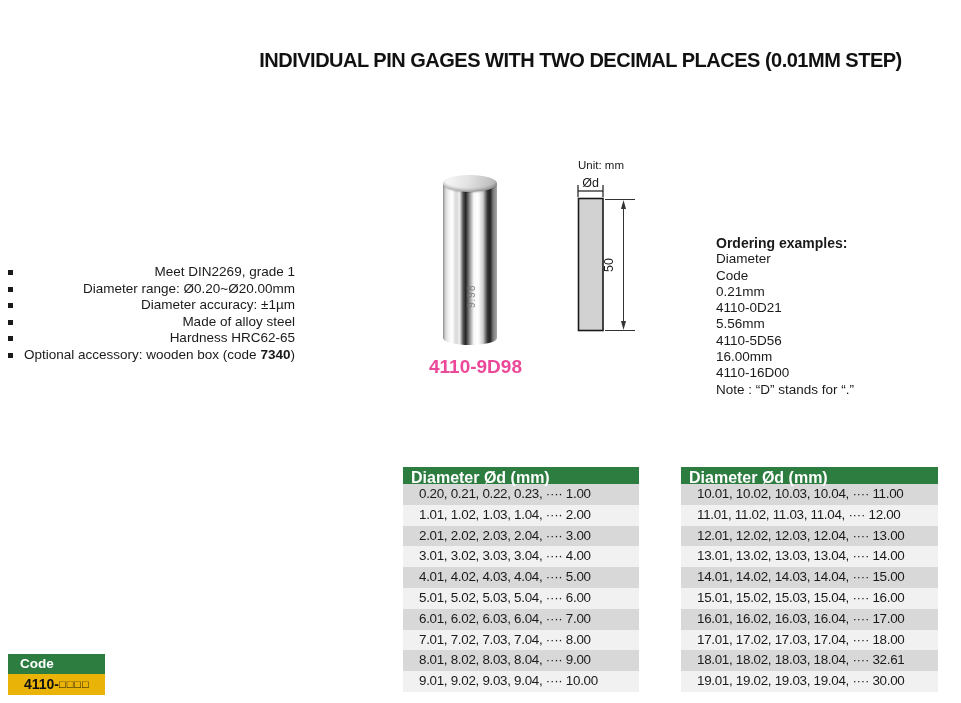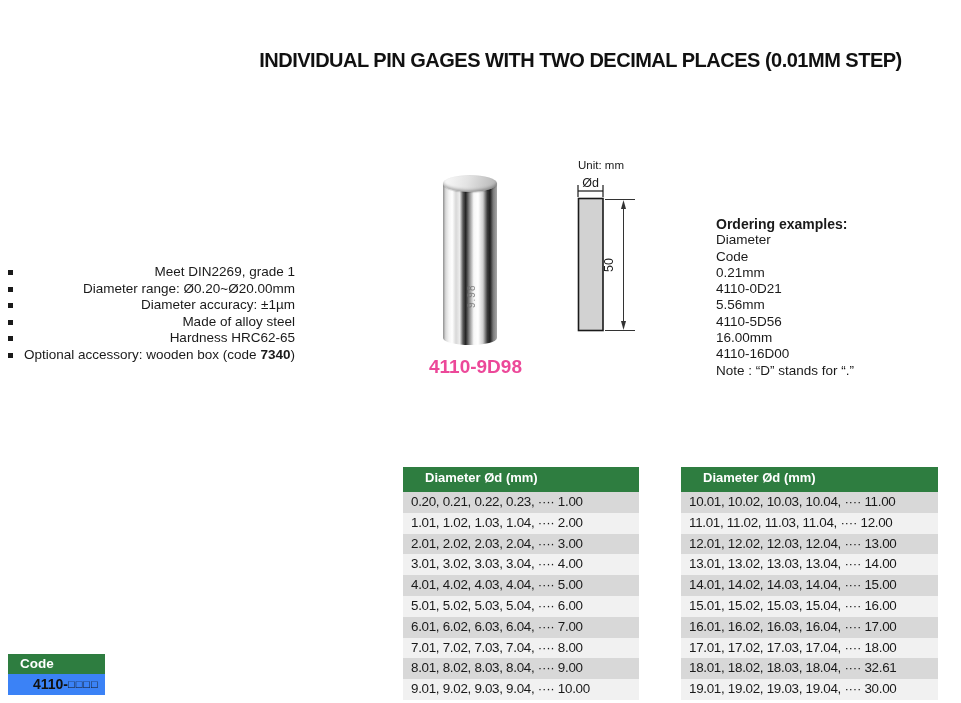--- a/index.html
+++ b/index.html
@@ -41,7 +41,7 @@
   .unit-label{position:absolute;left:578px;top:159px;font-size:11.5px;color:#1a1a1a;}
   .drawing{position:absolute;left:560px;top:172px;width:85px;height:172px;}
   
-  .ordering{position:absolute;left:716px;top:216px;font-size:13.5px;line-height:16.3px;}
+  .ordering{position:absolute;left:716px;top:235px;font-size:13.5px;line-height:16.3px;}
   .ordering-title{font-weight:bold;font-size:14px;}
   .ord-row{display:flex;flex-direction:column;}
   .ord-col1{width:96px;}

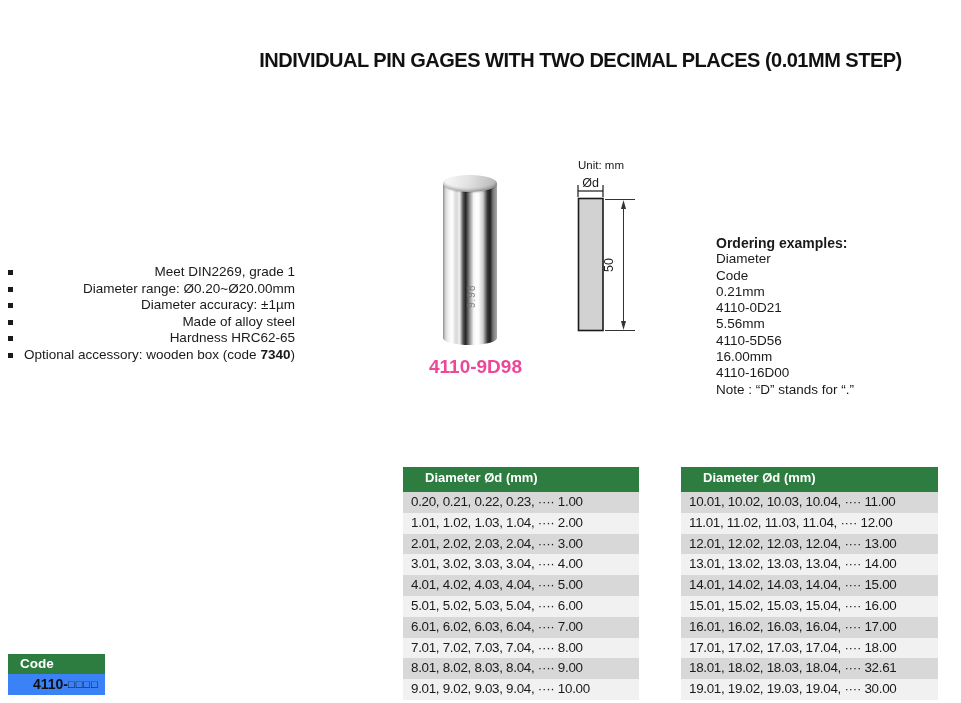--- a/index.html
+++ b/index.html
@@ -50,8 +50,8 @@
   .dtable{position:absolute;top:467px;}
   .dtable.t1{left:403px;width:236px;}
   .dtable.t2{left:681px;width:257px;}
-  .thead{height:25px;line-height:21px;background:#2e7d40;color:#ffffff;
-         font-weight:bold;font-size:13px;padding-left:22px;box-sizing:border-box;}
+  .thead{height:17px;line-height:21px;background:#2e7d40;color:#ffffff;
+         font-weight:bold;font-size:16px;padding-left:8px;box-sizing:border-box;}
   .trow{height:20.8px;line-height:20.8px;font-size:13.4px;letter-spacing:-0.3px;
         padding-left:8px;box-sizing:border-box;white-space:nowrap;color:#1a1a1a;}
   .trow:nth-child(even){background:#d8d8d8;}  

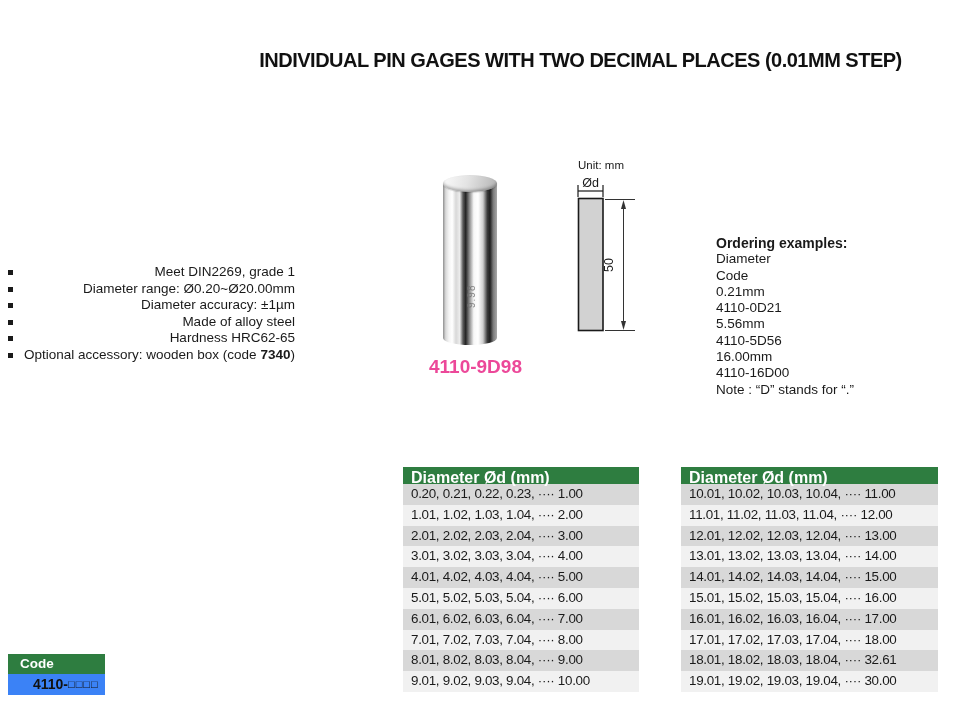--- a/index.html
+++ b/index.html
@@ -53,7 +53,7 @@
   .thead{height:17px;line-height:21px;background:#2e7d40;color:#ffffff;
          font-weight:bold;font-size:16px;padding-left:8px;box-sizing:border-box;}
   .trow{height:20.8px;line-height:20.8px;font-size:13.4px;letter-spacing:-0.3px;
-        padding-left:8px;box-sizing:border-box;white-space:nowrap;color:#1a1a1a;}
+        padding-left:16px;box-sizing:border-box;white-space:nowrap;color:#1a1a1a;}
   .trow:nth-child(even){background:#d8d8d8;}  
   .trow:nth-child(odd){background:#f1f1f1;}
   .thead{background:#2e7d40 !important;}

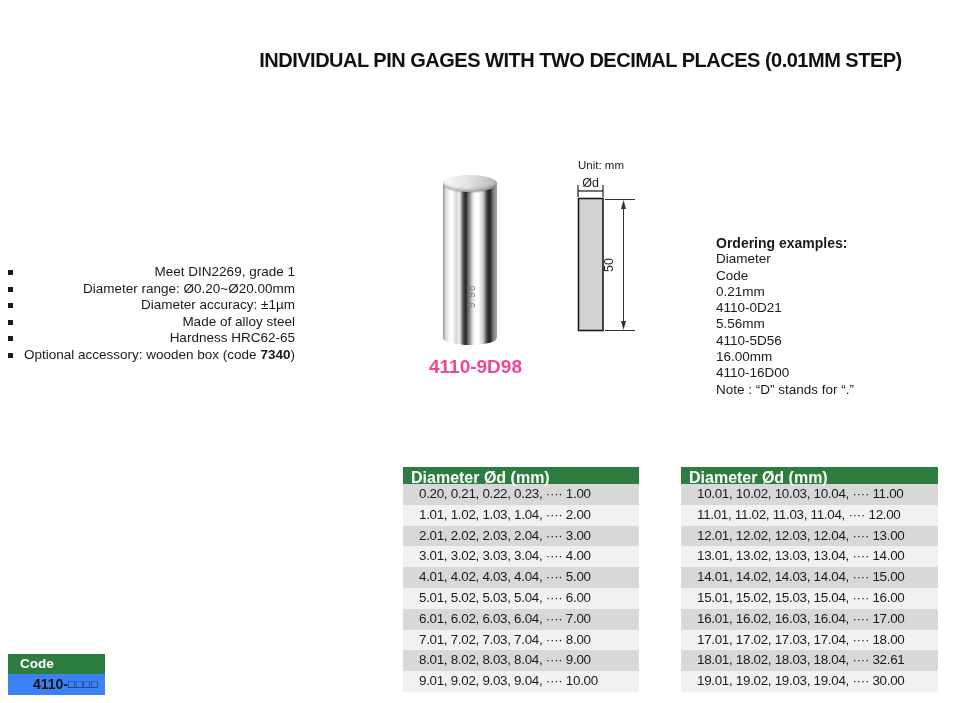--- a/index.html
+++ b/index.html
@@ -61,7 +61,7 @@
   .code-box{position:absolute;left:8px;top:654px;width:97px;}
   .code-head{height:20px;line-height:20px;background:#2e7d40;color:#fff;font-weight:bold;
              font-size:13.5px;padding-left:12px;box-sizing:border-box;}
-  .code-val{height:21px;line-height:21px;background:#3b82f6;padding-left:25px;
+  .code-val{height:21px;line-height:21px;background:#eab308;padding-left:16px;
             box-sizing:border-box;font-size:14px;font-weight:bold;color:#111;}
   .code-val .sq{font-weight:normal;font-size:11px;letter-spacing:1px;position:relative;top:-1px;}
 </style>

